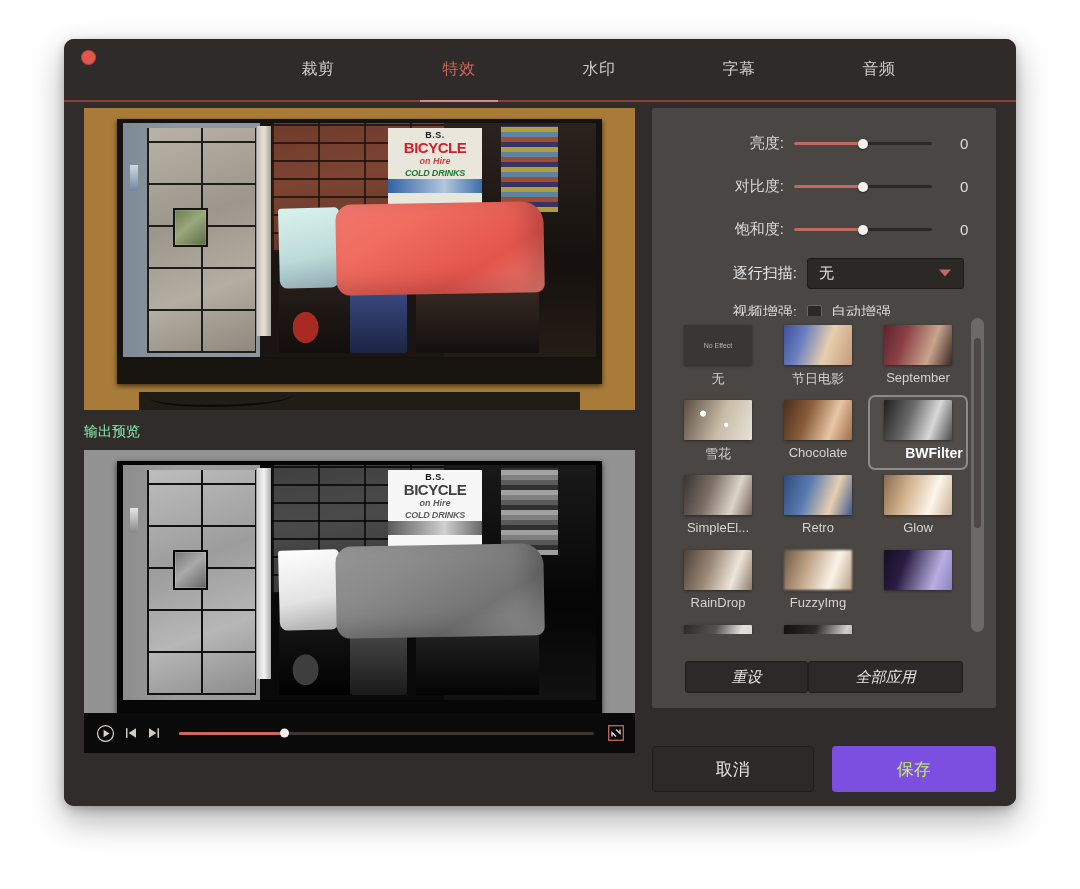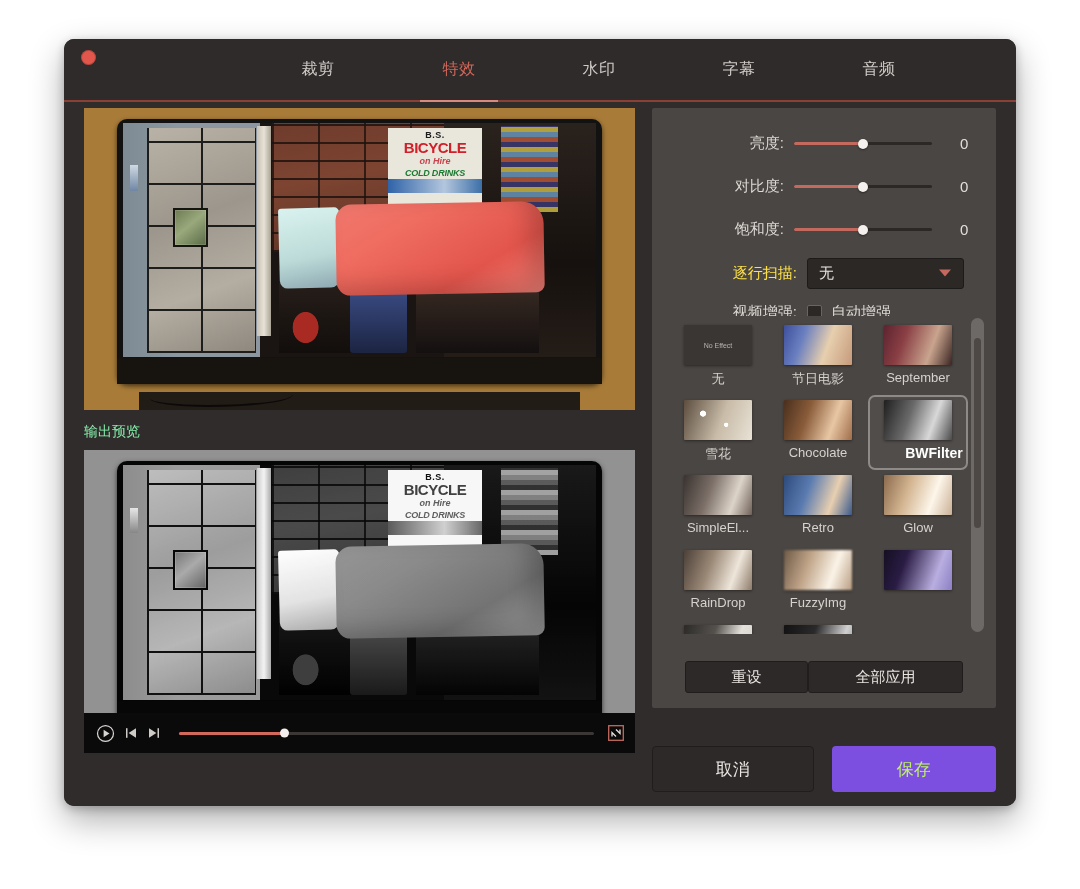--- a/index.html
+++ b/index.html
@@ -74,7 +74,7 @@
   .scene .wall { position: absolute; inset: 0; background: #a87b38; }
   .scene .tv-body {
     position: absolute; left: 6%; top: 3.5%; width: 88%; height: 88%;
-    background: #131212; border-radius: 10px;
+    background: #131212; border-radius: 0;
     box-shadow: 0 2px 5px rgba(0,0,0,.6);
   }
   .scene .tv-screen {

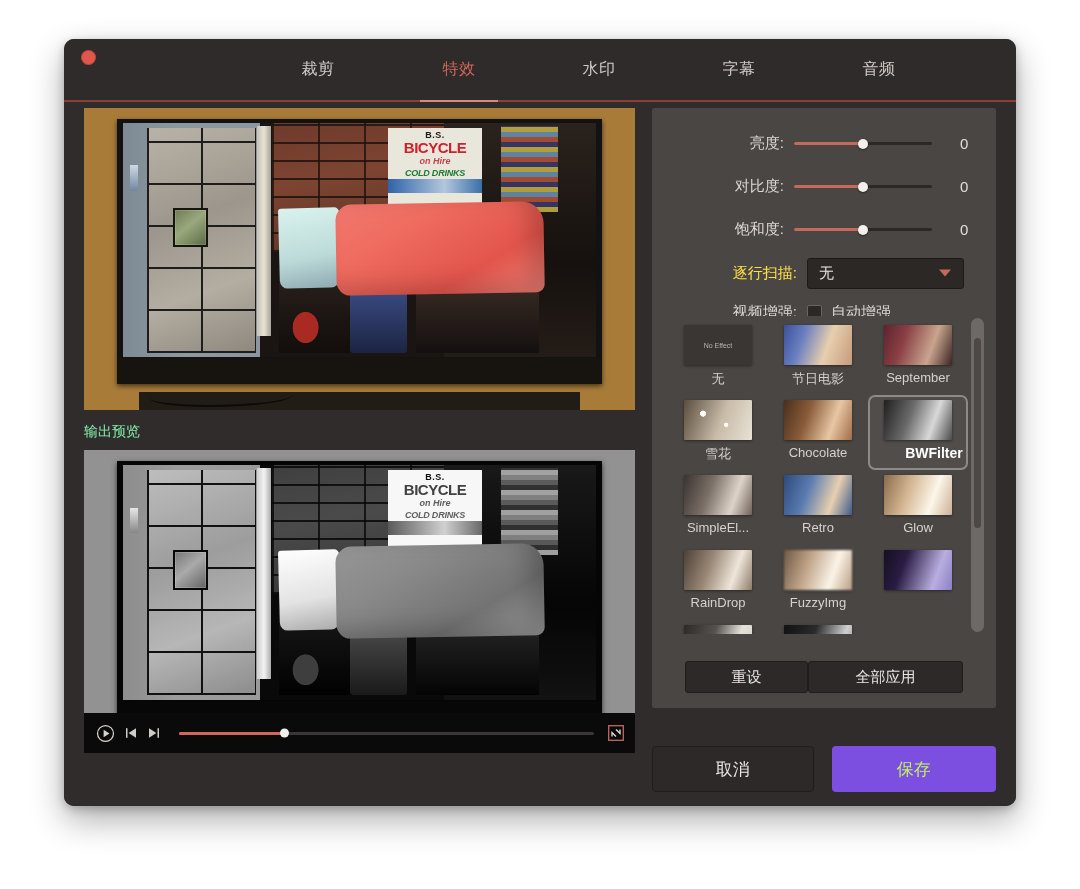--- a/index.html
+++ b/index.html
@@ -225,7 +225,7 @@
   .adj-value { width: 70px; text-align: center; font-size: 15px; color: #e2dedb; }
 
   .sel-row { position: relative; height: 44px; display: flex; align-items: center; }
-  .sel-label { width: 155px; text-align: right; padding-right: 10px; font-size: 15px; color: #fde047; }
+  .sel-label { width: 155px; text-align: right; padding-right: 10px; font-size: 15px; color: #e5e5e5; }
   .select {
     position: relative; width: 157px; height: 31px;
     background: #2b2826; border: 1px solid #1d1b1a; border-radius: 3px;

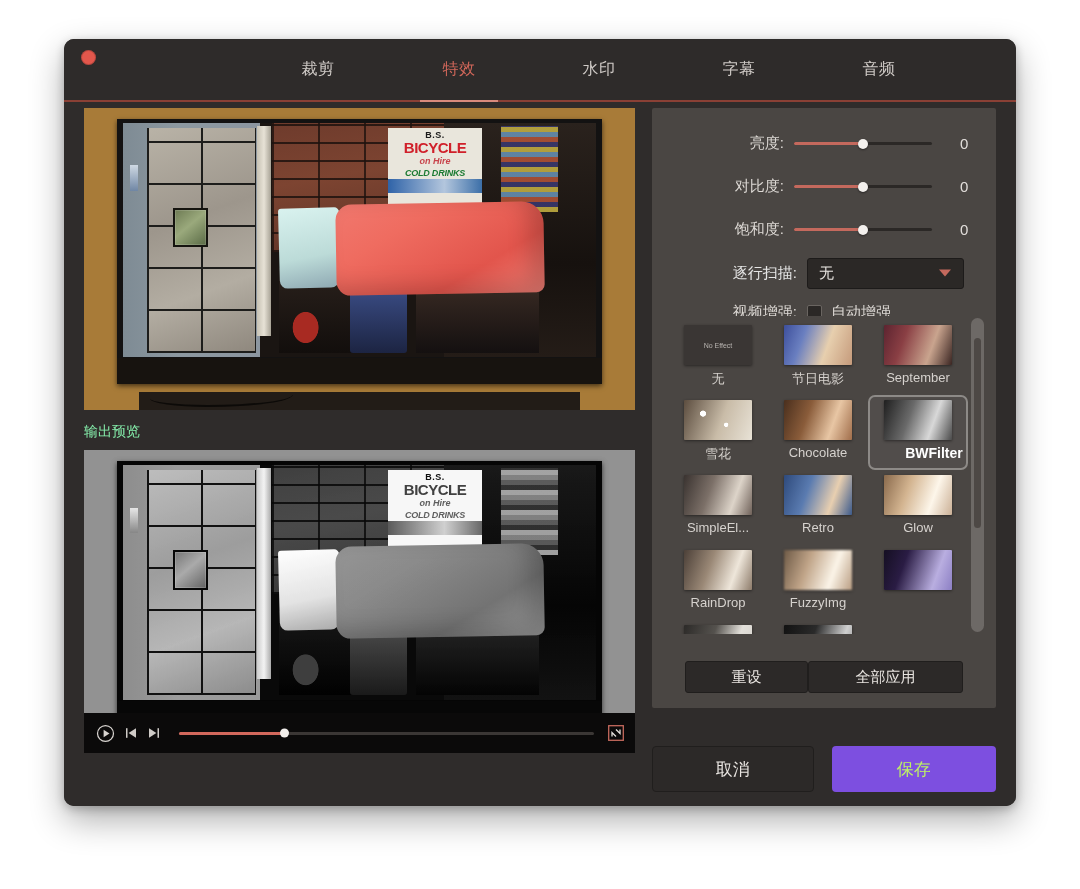--- a/index.html
+++ b/index.html
@@ -290,7 +290,7 @@
   
   .panel-actions {
     position: absolute; left: 0; right: 0; bottom: 0; height: 62px;
-    display: flex; align-items: center; justify-content: center; 
+    display: flex; align-items: center; justify-content: center;  font-style: italic;
   }
   .btn-dark {
     background: #2c2928; border: 1px solid #201e1d; border-radius: 3px;

